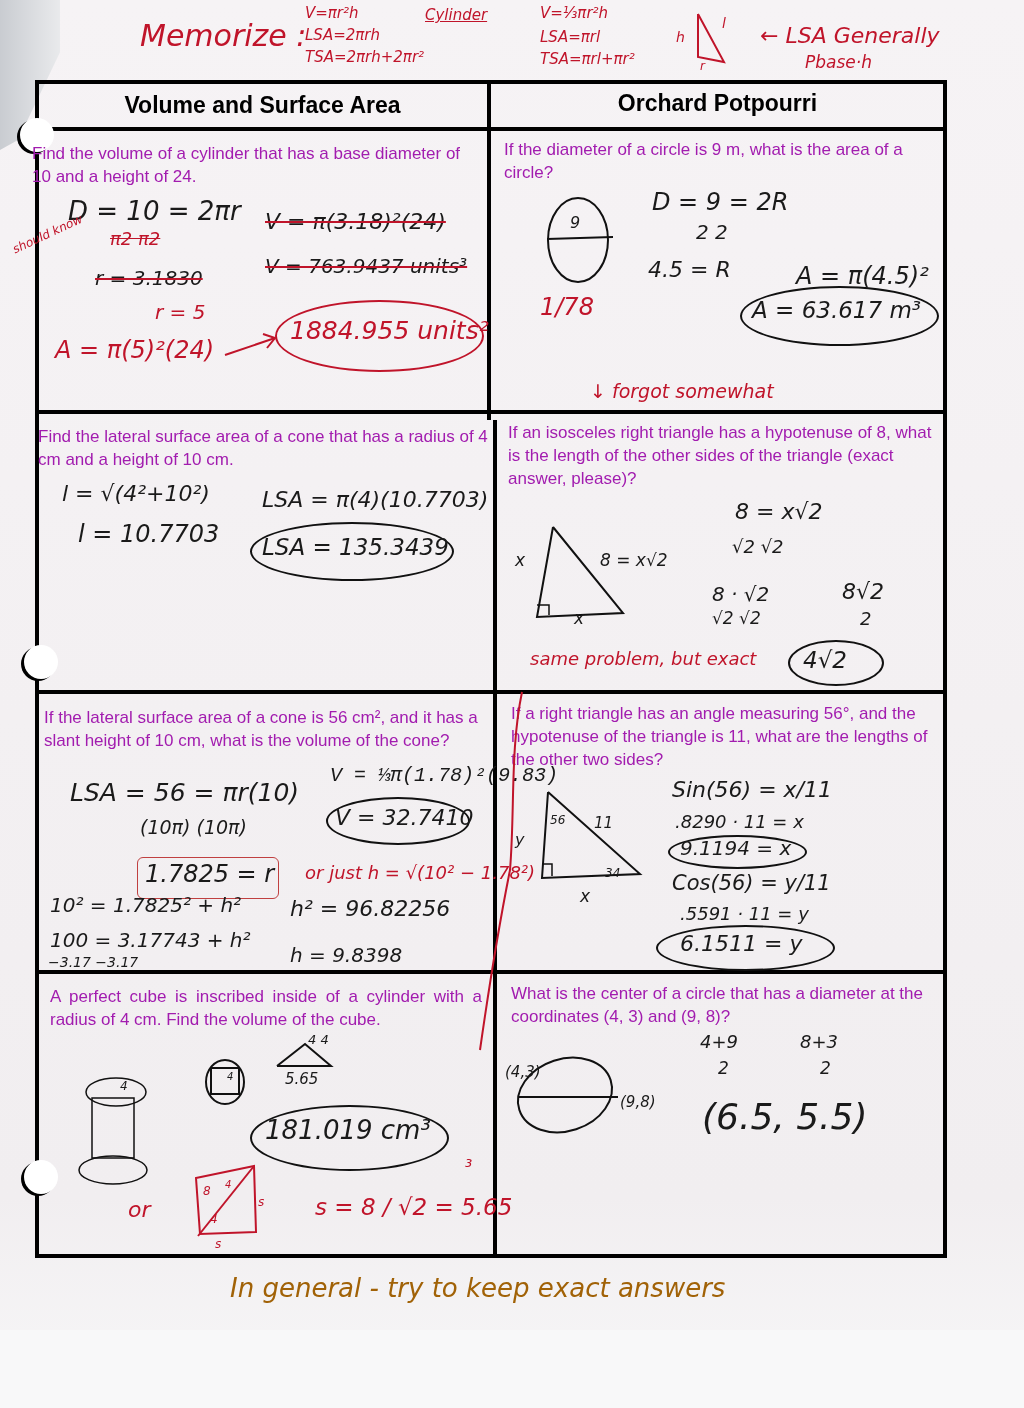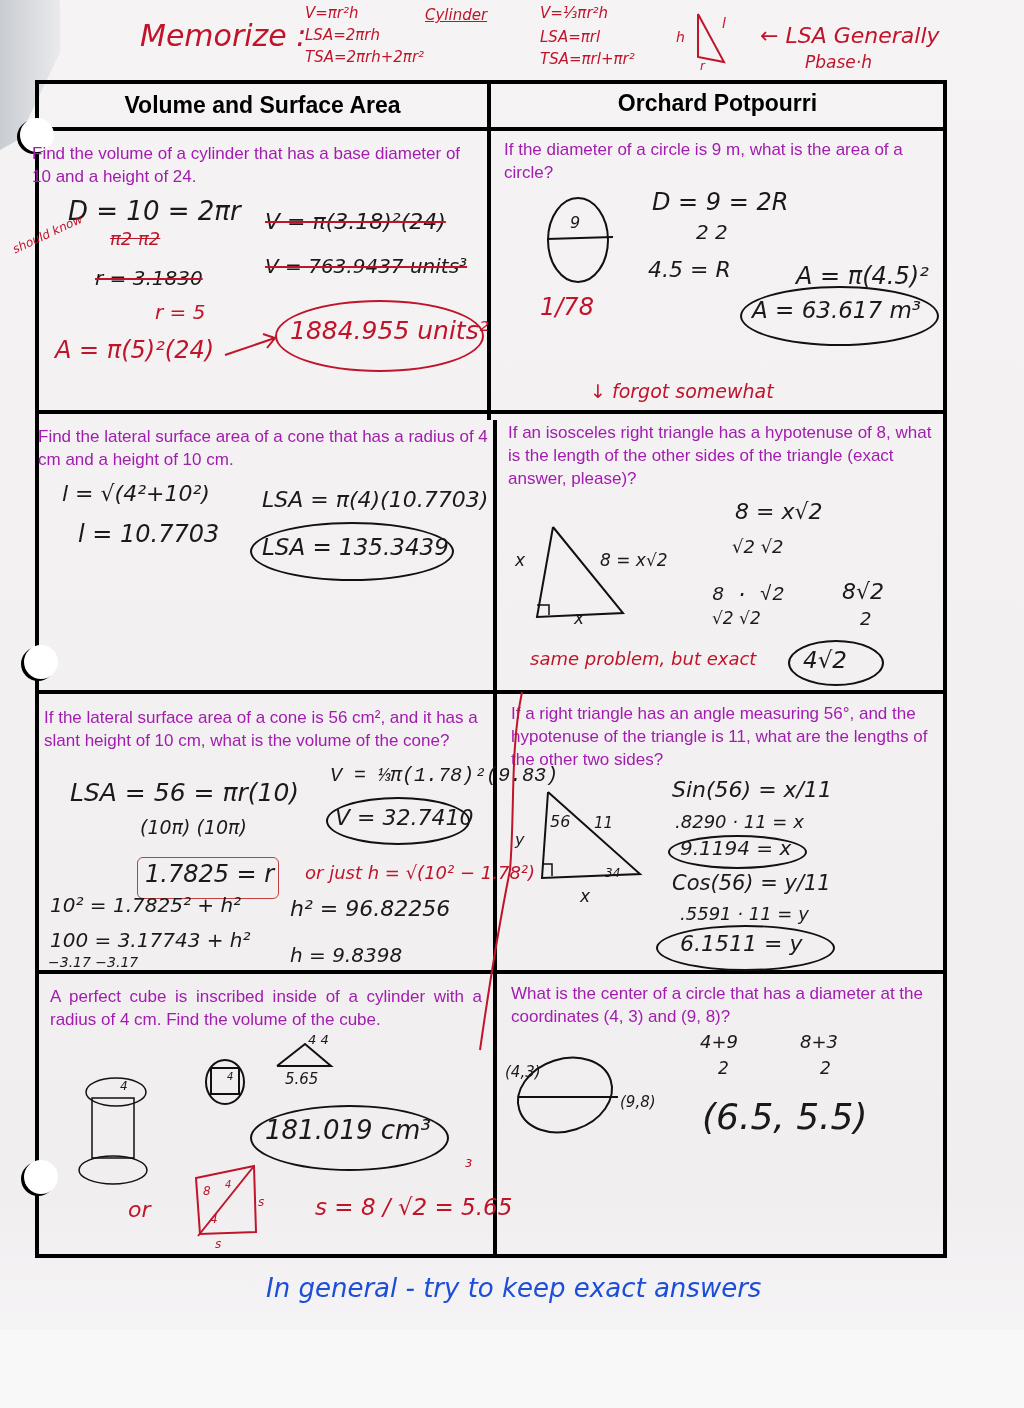--- a/index.html
+++ b/index.html
@@ -114,7 +114,7 @@
 <div class="hw blk" style="left:600px;top:552px;font-size:17px;">8 = x√2</div>
 <div class="hw blk" style="left:735px;top:500px;font-size:22px;">8 = x√2</div>
 <div class="hw blk" style="left:732px;top:538px;font-size:18px;">√2    √2</div>
-<div class="hw blk" style="left:712px;top:584px;font-size:20px;font-family:Liberation Mono, monospace;">8 · √2</div>
+<div class="hw blk" style="left:712px;top:584px;font-size:20px;">8 · √2</div>
 <div class="hw blk" style="left:712px;top:610px;font-size:17px;">√2   √2</div>
 <div class="hw blk" style="left:842px;top:580px;font-size:22px;">8√2</div>
 <div class="hw blk" style="left:860px;top:610px;font-size:18px;">2</div>

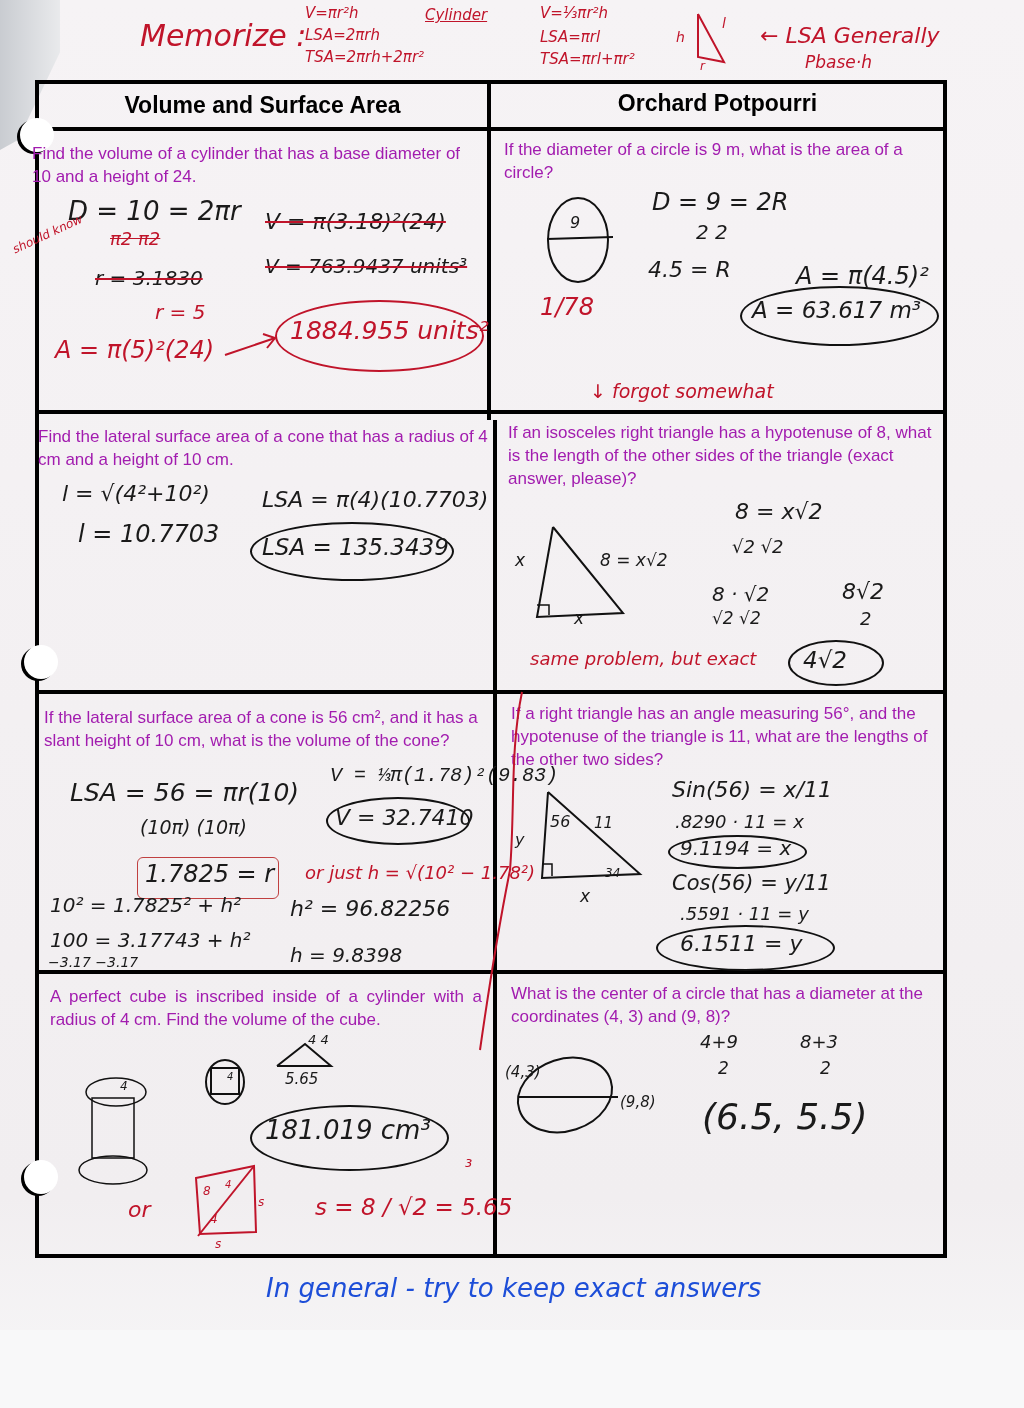--- a/index.html
+++ b/index.html
@@ -142,7 +142,7 @@
   <polyline points="8,2 2,88 100,84 8,2" fill="none" stroke="#111" stroke-width="2"></polyline>
   <polyline points="2,74 12,74 12,86" fill="none" stroke="#111" stroke-width="1.5"></polyline>
 </svg>
-<div class="hw blk" style="left:550px;top:814px;font-size:16px;">56</div>
+<div class="hw blk" style="left:550px;top:814px;font-size:12px;">56</div>
 <div class="hw blk" style="left:605px;top:867px;font-size:12px;">34</div>
 <div class="hw blk" style="left:594px;top:816px;font-size:15px;">11</div>
 <div class="hw blk" style="left:580px;top:888px;font-size:17px;">x</div>

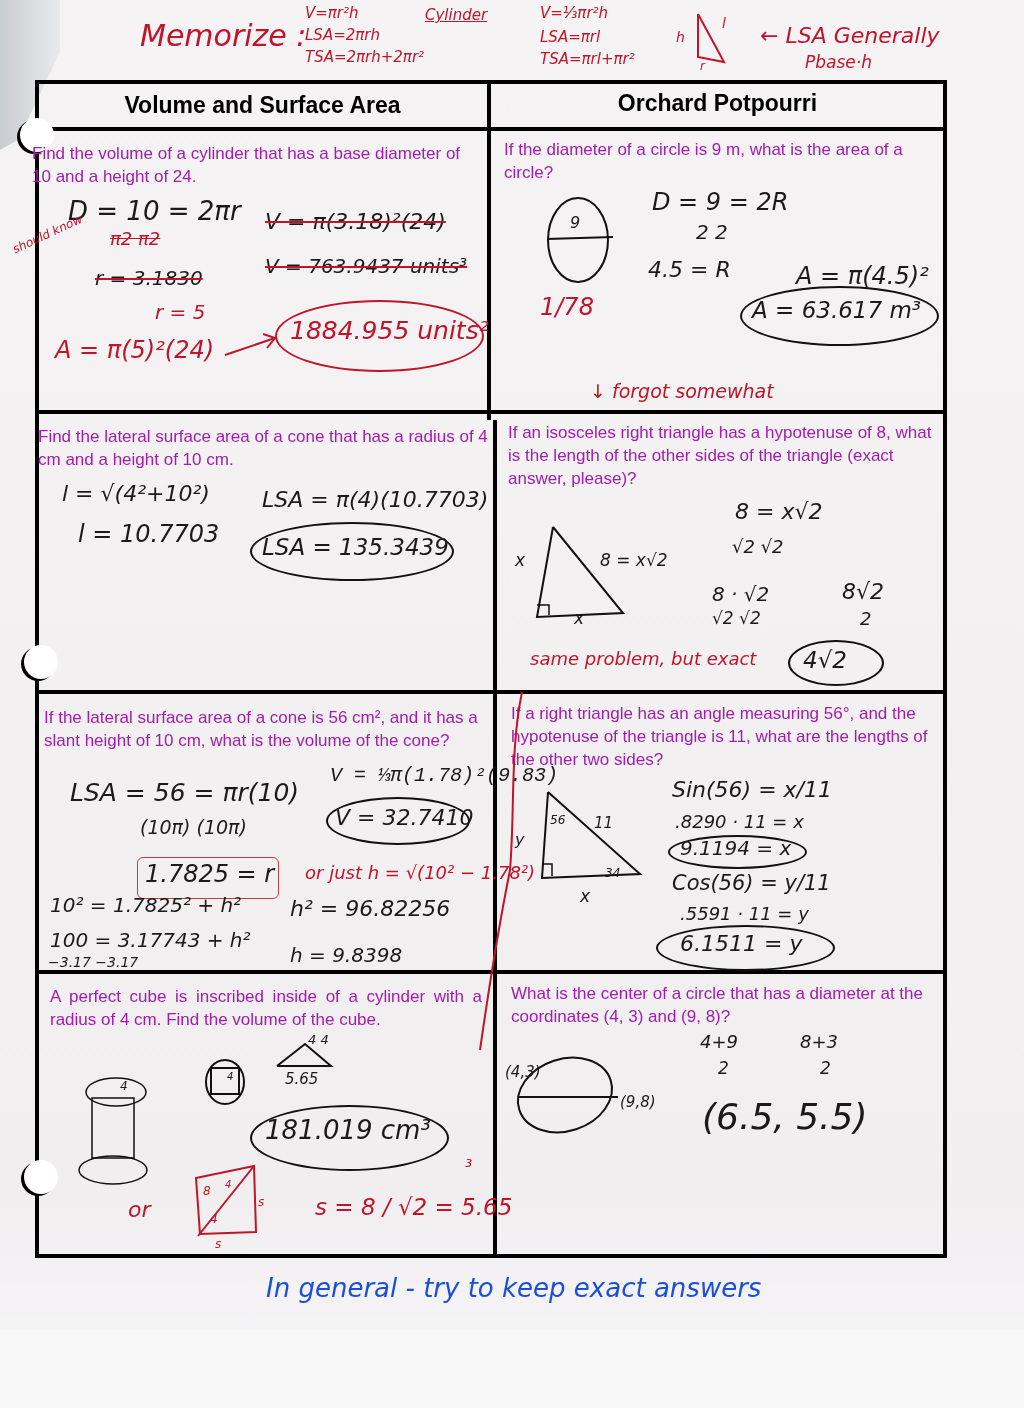--- a/index.html
+++ b/index.html
@@ -16,7 +16,7 @@
   .hw { position:absolute; font-family:"DejaVu Sans", sans-serif; font-style:italic; white-space:nowrap; line-height:1.05; }
   .red { color:#c0142a; }
   .blk { color:#1a1a1a; }
-  .pink { color:#1d4ed8;margin-left:36px; }
+  .pink { color:#a16207; }
   .grid { position:absolute; border:4px solid #000; box-sizing:border-box; }
   .hline, .vline { position:absolute; background:#000; }
   .hdr { position:absolute; font-weight:bold; font-size:23px; color:#000; text-align:center; }

